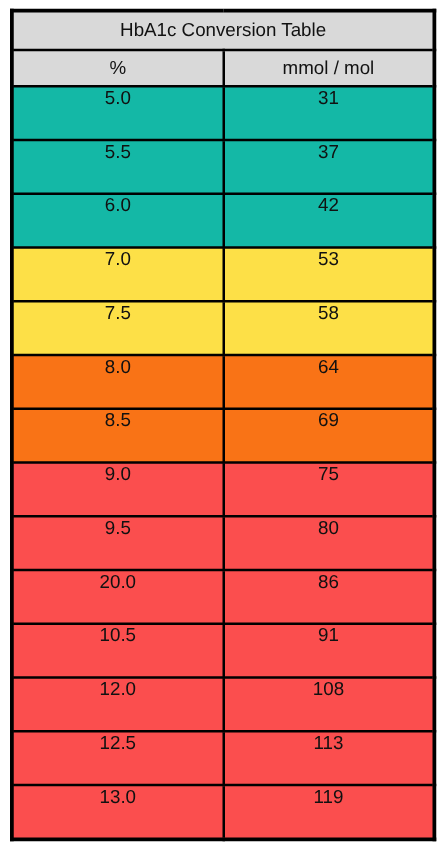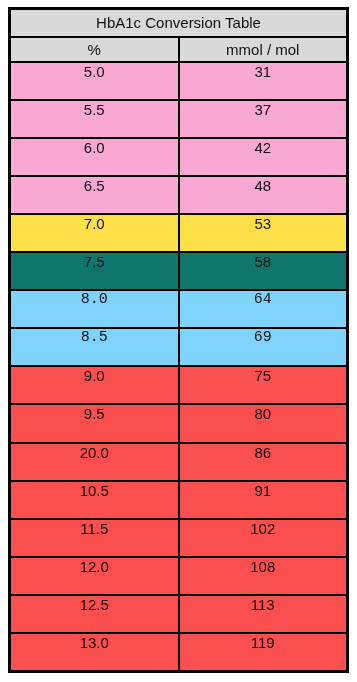--- a/index.html
+++ b/index.html
@@ -50,7 +50,7 @@
     vertical-align: top;
     padding-top: 3px;
   }
-  .band-green  { background: #f9a8d4; margin-top: 41px; }
+  .band-green  { background: #14b8a6; margin-top: 41px; }
   .band-blue   { background: #fde047; }
   .band-yellow { background: #0f766e; }
   .band-orange { background: #7dd3fc; font-family: Liberation Mono, monospace; }

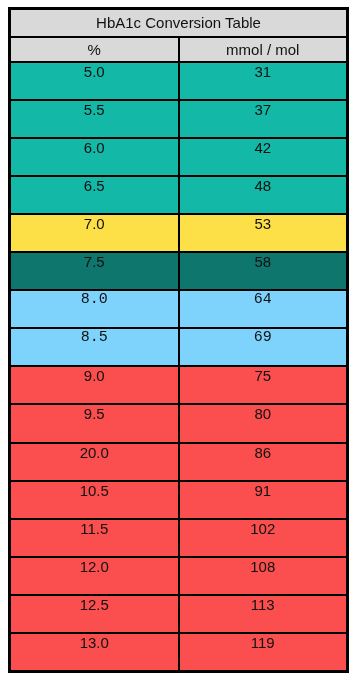--- a/index.html
+++ b/index.html
@@ -82,10 +82,6 @@
           <td class="data-cell band-green">42</td>
         </tr>
         <tr>
-          <td class="data-cell band-green">6.5</td>
-          <td class="data-cell band-green">48</td>
-        </tr>
-        <tr>
           <td class="data-cell band-blue">7.0</td>
           <td class="data-cell band-blue">53</td>
         </tr>

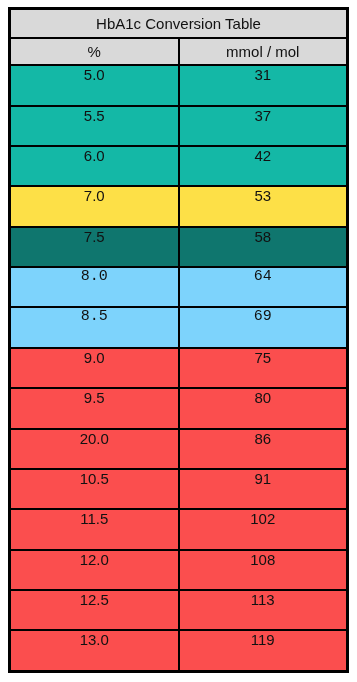--- a/index.html
+++ b/index.html
@@ -52,7 +52,7 @@
   }
   .band-green  { background: #14b8a6; margin-top: 41px; }
   .band-blue   { background: #fde047; }
-  .band-yellow { background: #0f766e; }
+  .band-yellow { background: #fde047; }
   .band-orange { background: #7dd3fc; font-family: Liberation Mono, monospace; }
   .band-red    { background: #FB4E4E; }
 </style>

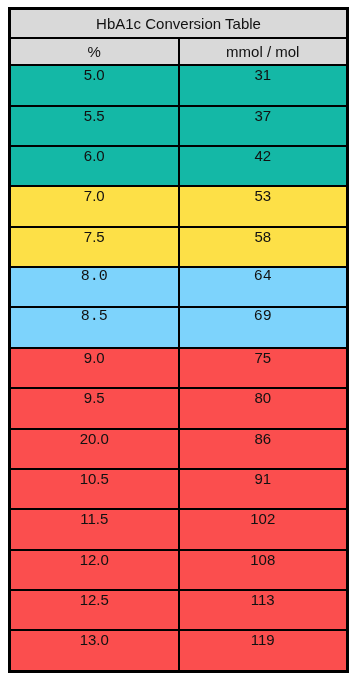--- a/index.html
+++ b/index.html
@@ -53,7 +53,7 @@
   .band-green  { background: #14b8a6; margin-top: 41px; }
   .band-blue   { background: #fde047; }
   .band-yellow { background: #fde047; }
-  .band-orange { background: #7dd3fc; font-family: Liberation Mono, monospace; }
+  .band-orange { background: #f97316; }
   .band-red    { background: #FB4E4E; }
 </style>
 </head>

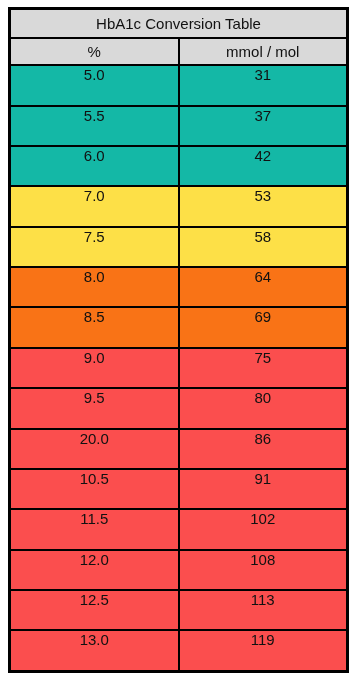--- a/index.html
+++ b/index.html
@@ -114,10 +114,6 @@
           <td class="data-cell band-red">91</td>
         </tr>
         <tr>
-          <td class="data-cell band-red">11.5</td>
-          <td class="data-cell band-red">102</td>
-        </tr>
-        <tr>
           <td class="data-cell band-red">12.0</td>
           <td class="data-cell band-red">108</td>
         </tr>

